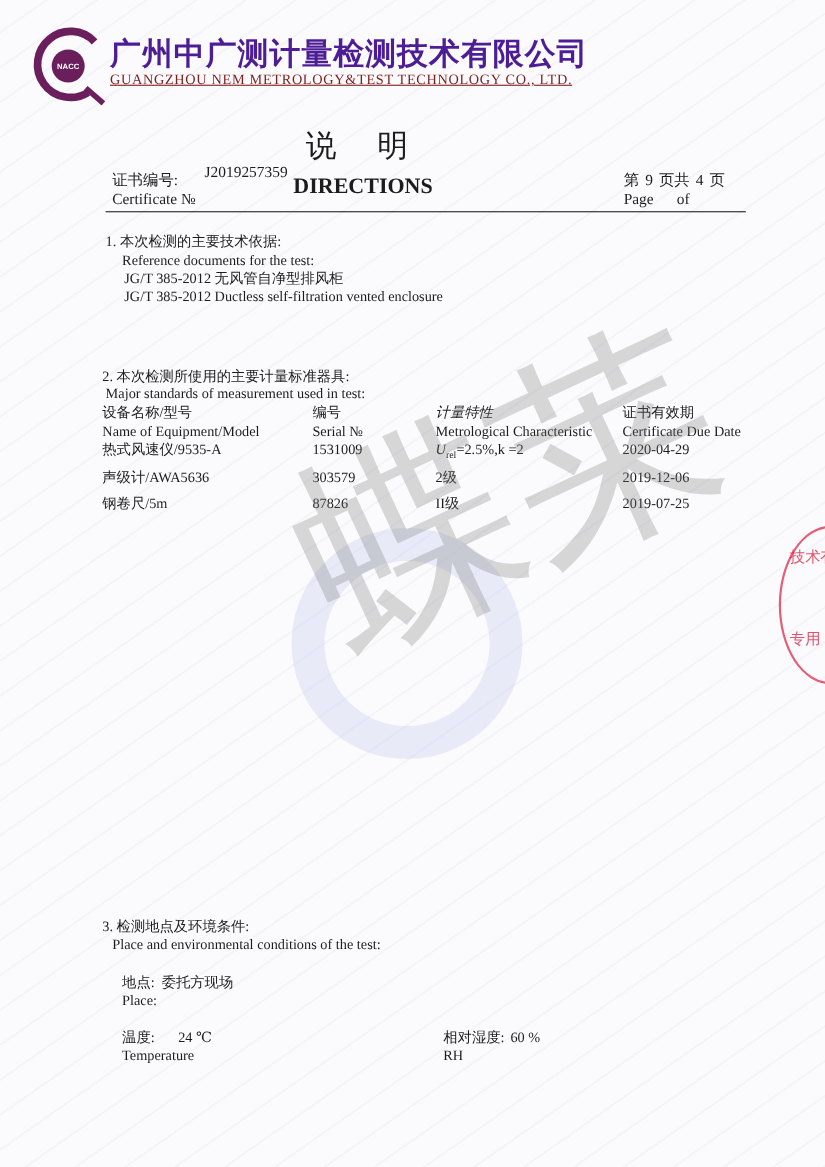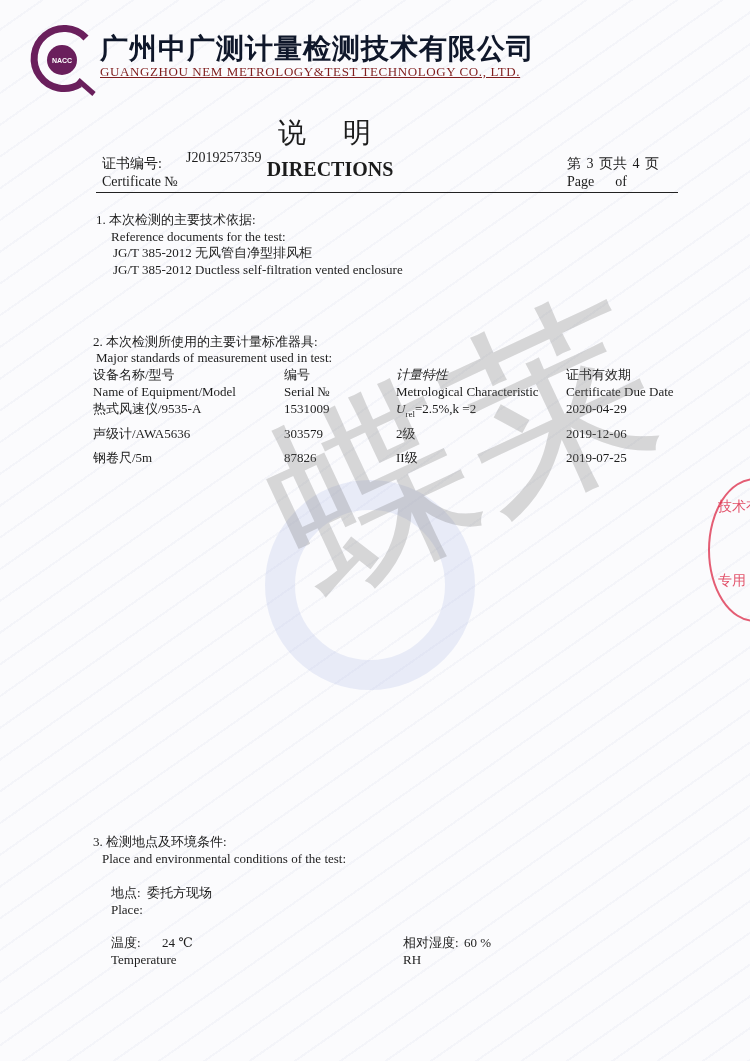--- a/index.html
+++ b/index.html
@@ -20,7 +20,7 @@
   }
   .company-cn {
     left:100px; top:30px; font-family:"DejaVu Sans", sans-serif; font-weight:bold;
-    font-size:28px; color:#0f172a; letter-spacing:1px;
+    font-size:28px; color:#4c1d95; letter-spacing:1px;
   }
   .company-en {
     left:100px; top:64px; font-size:13px; color:#7f1d1d; letter-spacing:0.6px;text-decoration:underline;

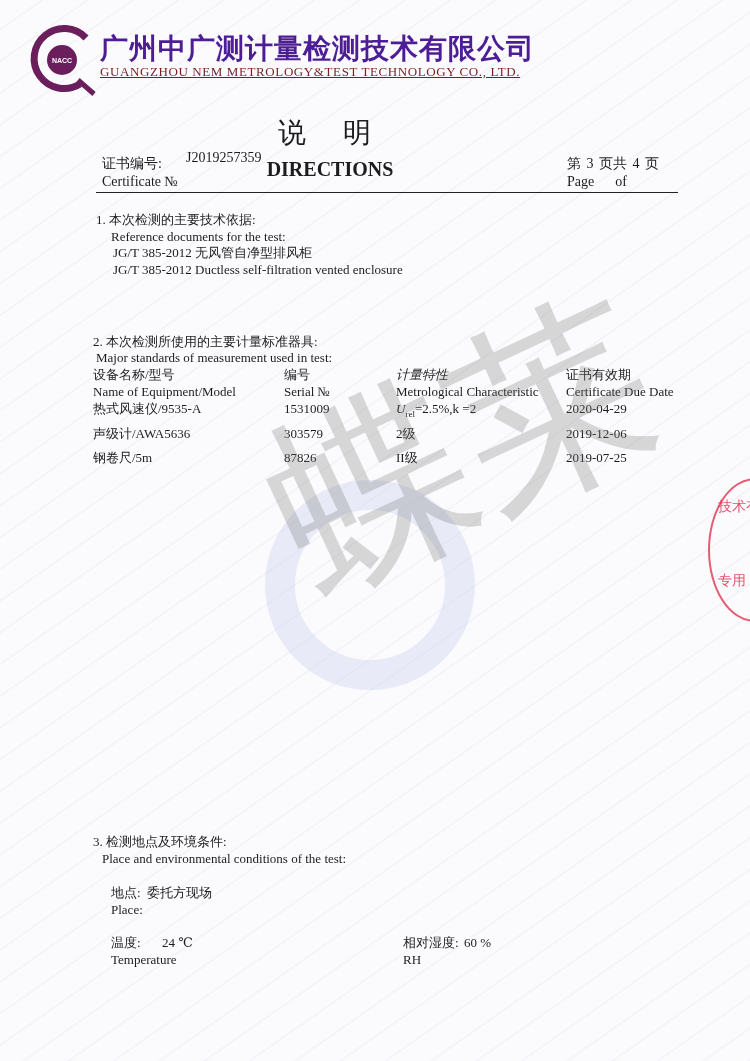--- a/index.html
+++ b/index.html
@@ -72,7 +72,7 @@
 <div class="abs cert-label-cn">证书编号:</div>
 <div class="abs cert-no">J2019257359</div>
 <div class="abs cert-label-en">Certificate №</div>
-<div class="abs page-cn">第 3 页共 4 页</div>
+<div class="abs page-cn">第 9 页共 4 页</div>
 <div class="abs page-en" style="white-space:pre;">Page      of</div>
 <div class="abs rule"></div>
 

